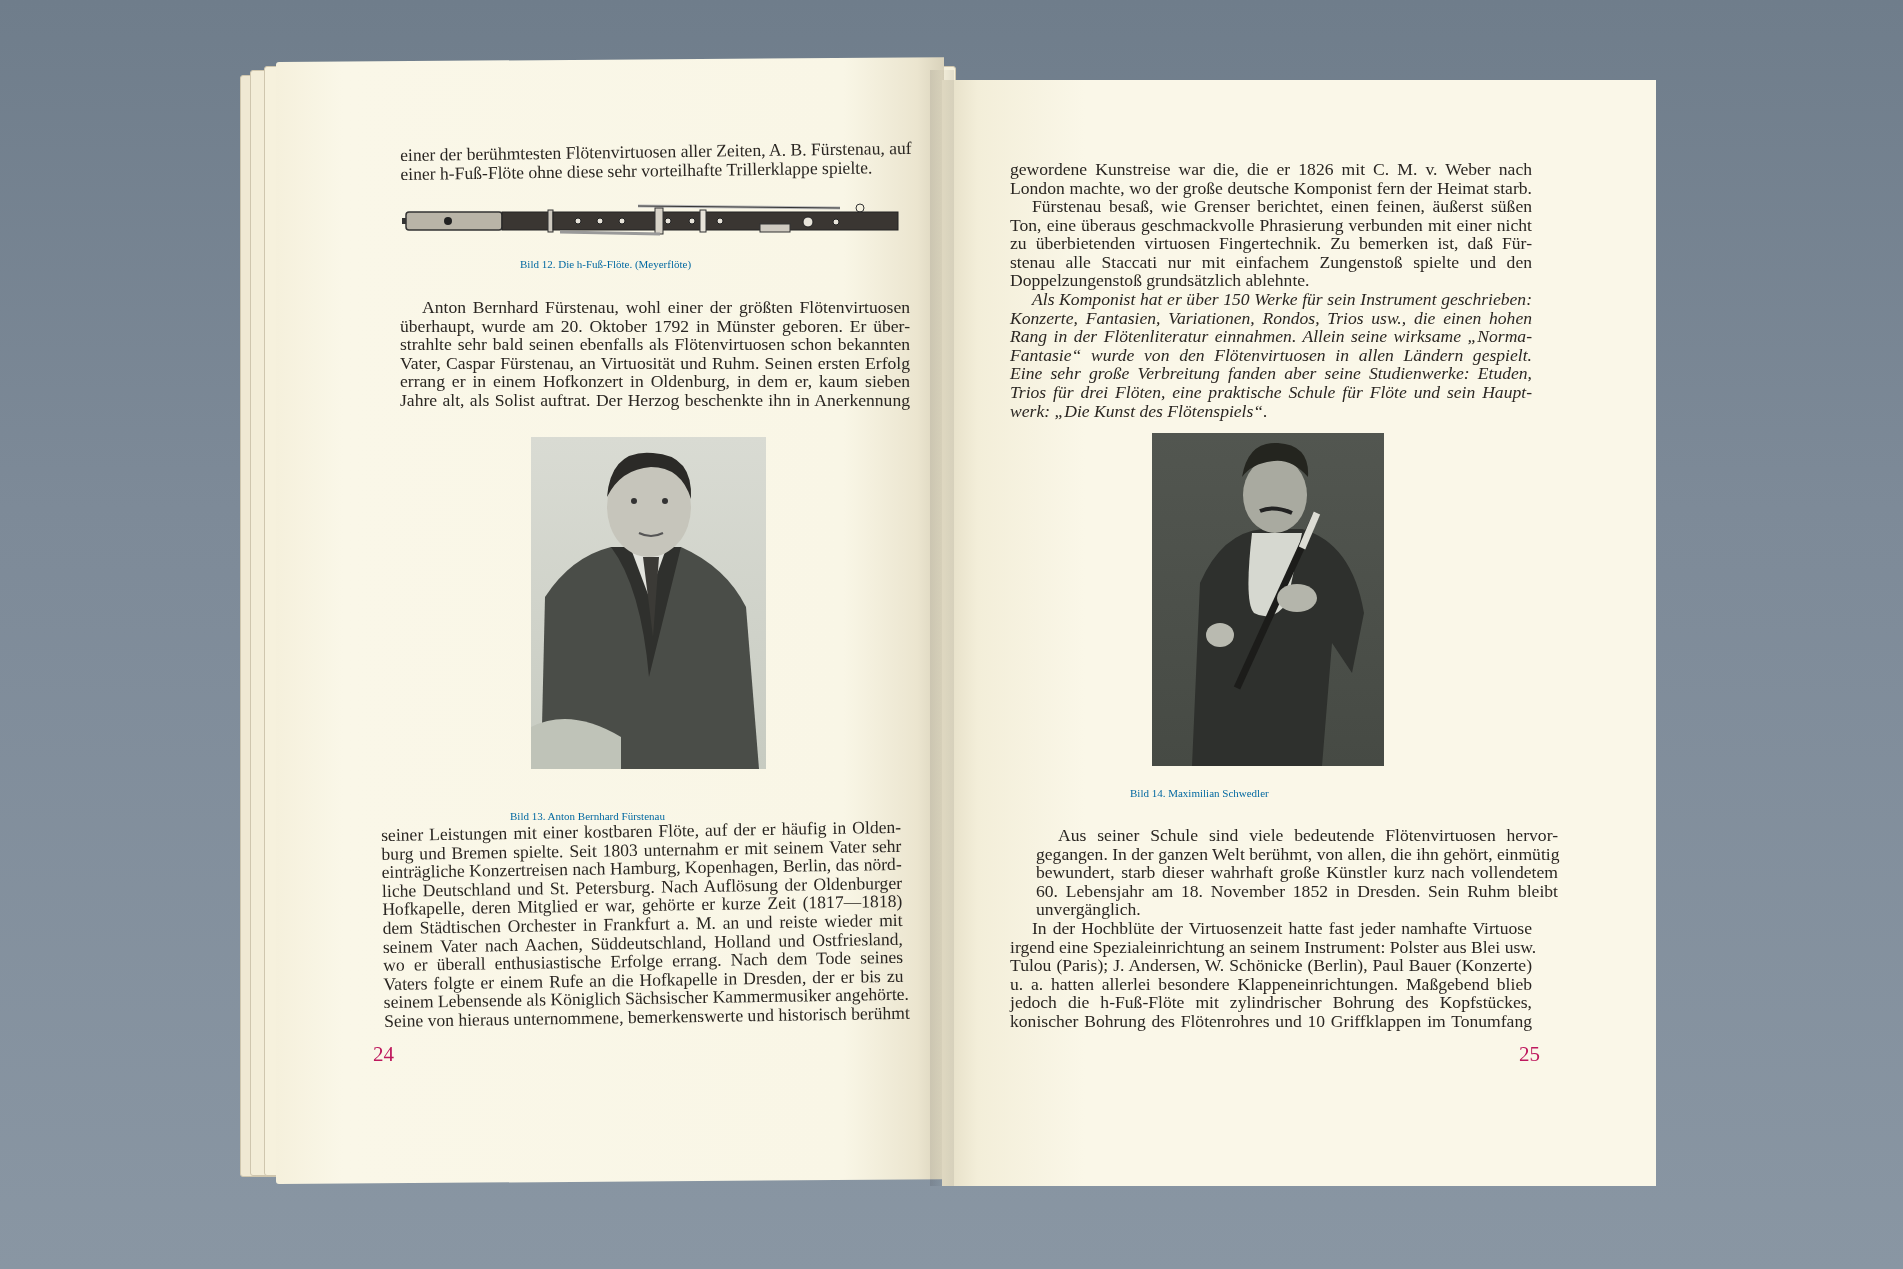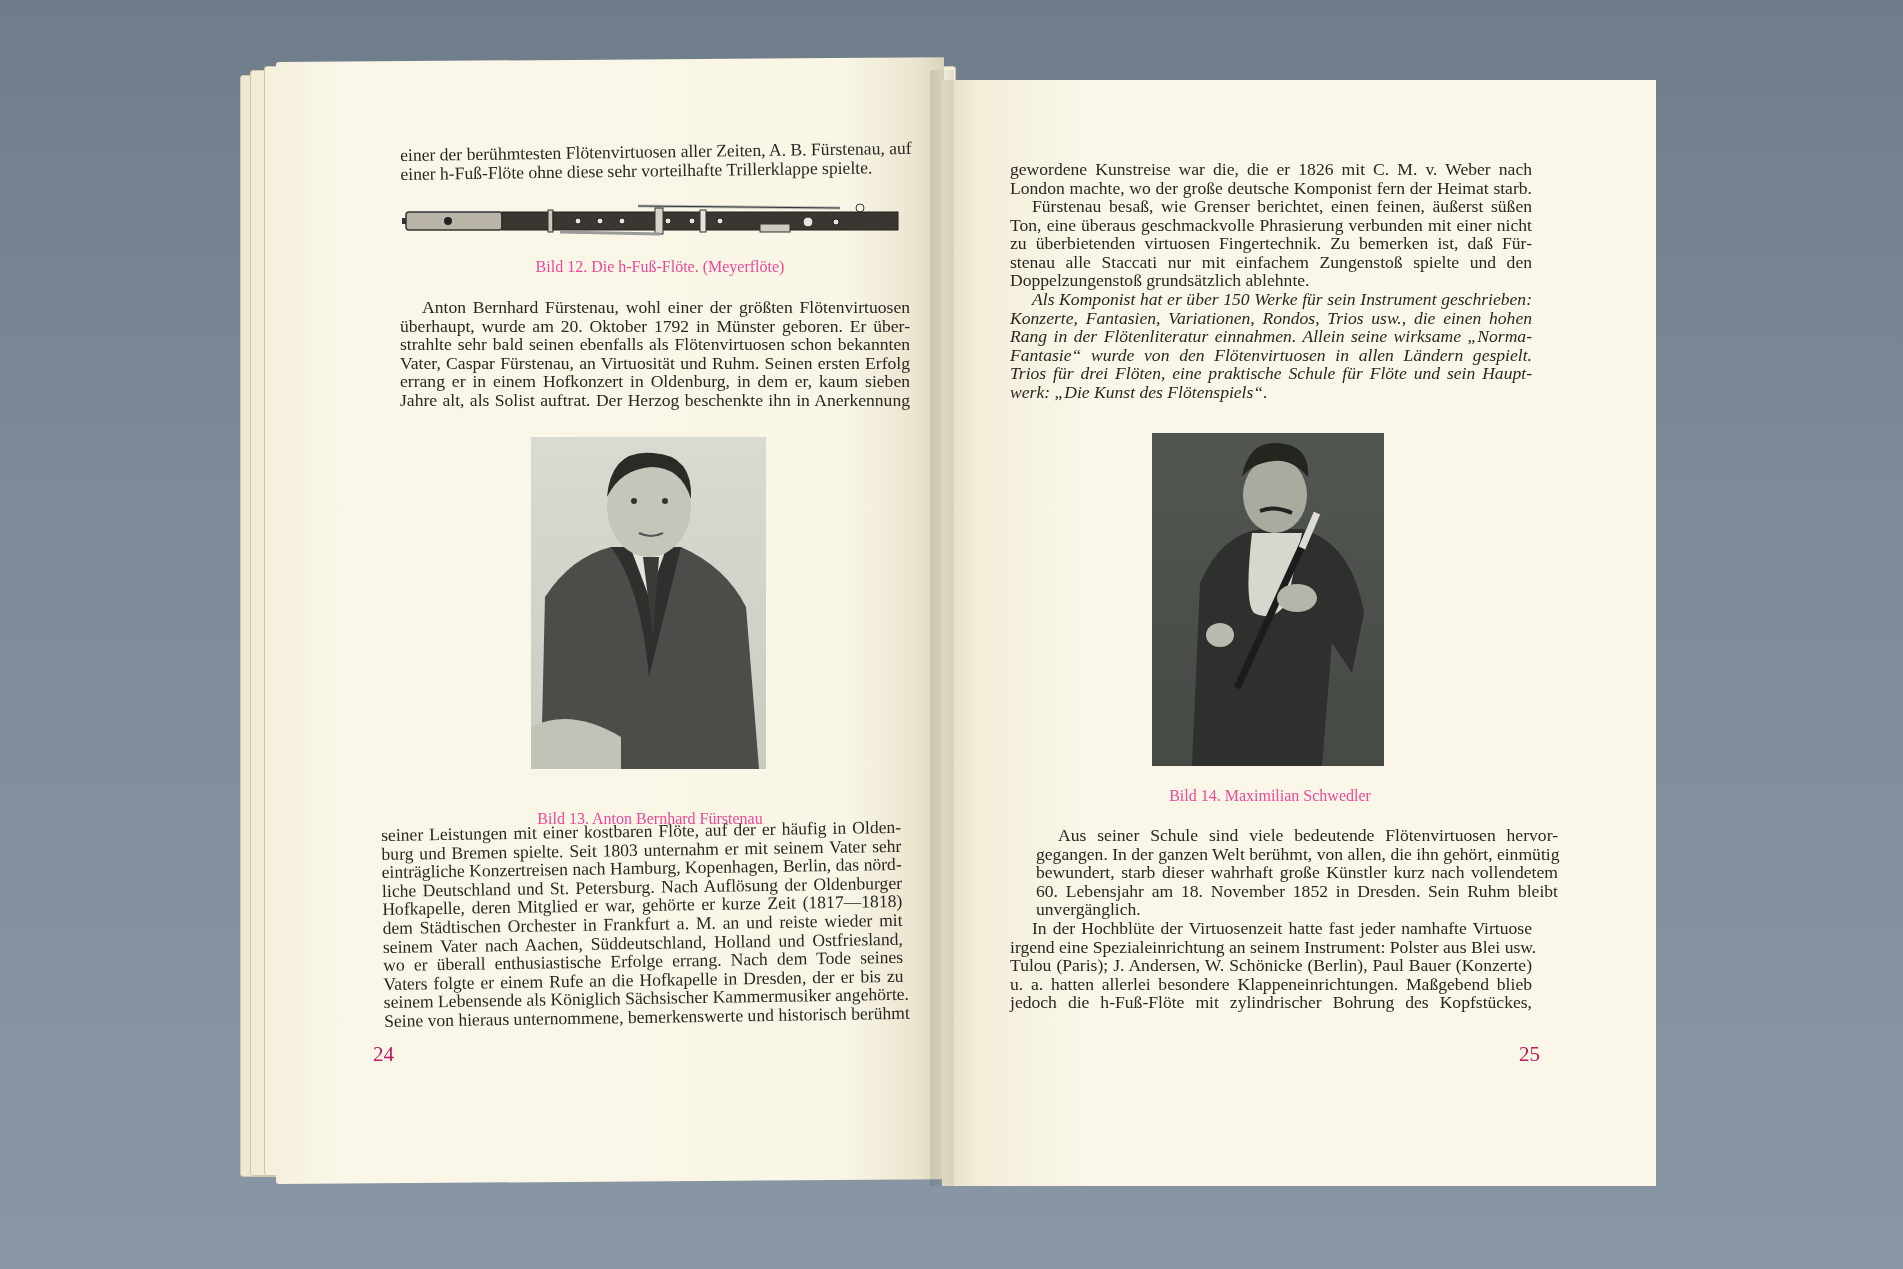--- a/index.html
+++ b/index.html
@@ -14,7 +14,7 @@
   #right-page{left:942px;top:80px;width:714px;height:1106px;
     background:linear-gradient(90deg,#e3dcc4 0%,#f3eed9 5%,#faf7e8 20%,#faf7e8 100%);}
   .text{position:absolute;font-size:17.6px;line-height:18.6px;text-align:justify;text-align-last:justify;}
-  .caption{position:absolute;font-size:16px;text-align:center;color:#ec4899;}
+  .caption{position:absolute;font-size:11px;text-align:left;color:#0369a1;}
   .pnum{position:absolute;font-size:21px;color:#be185d;}
   .figure{position:absolute;}
   .line{display:block;text-align:justify;text-align-last:justify;white-space:nowrap;}

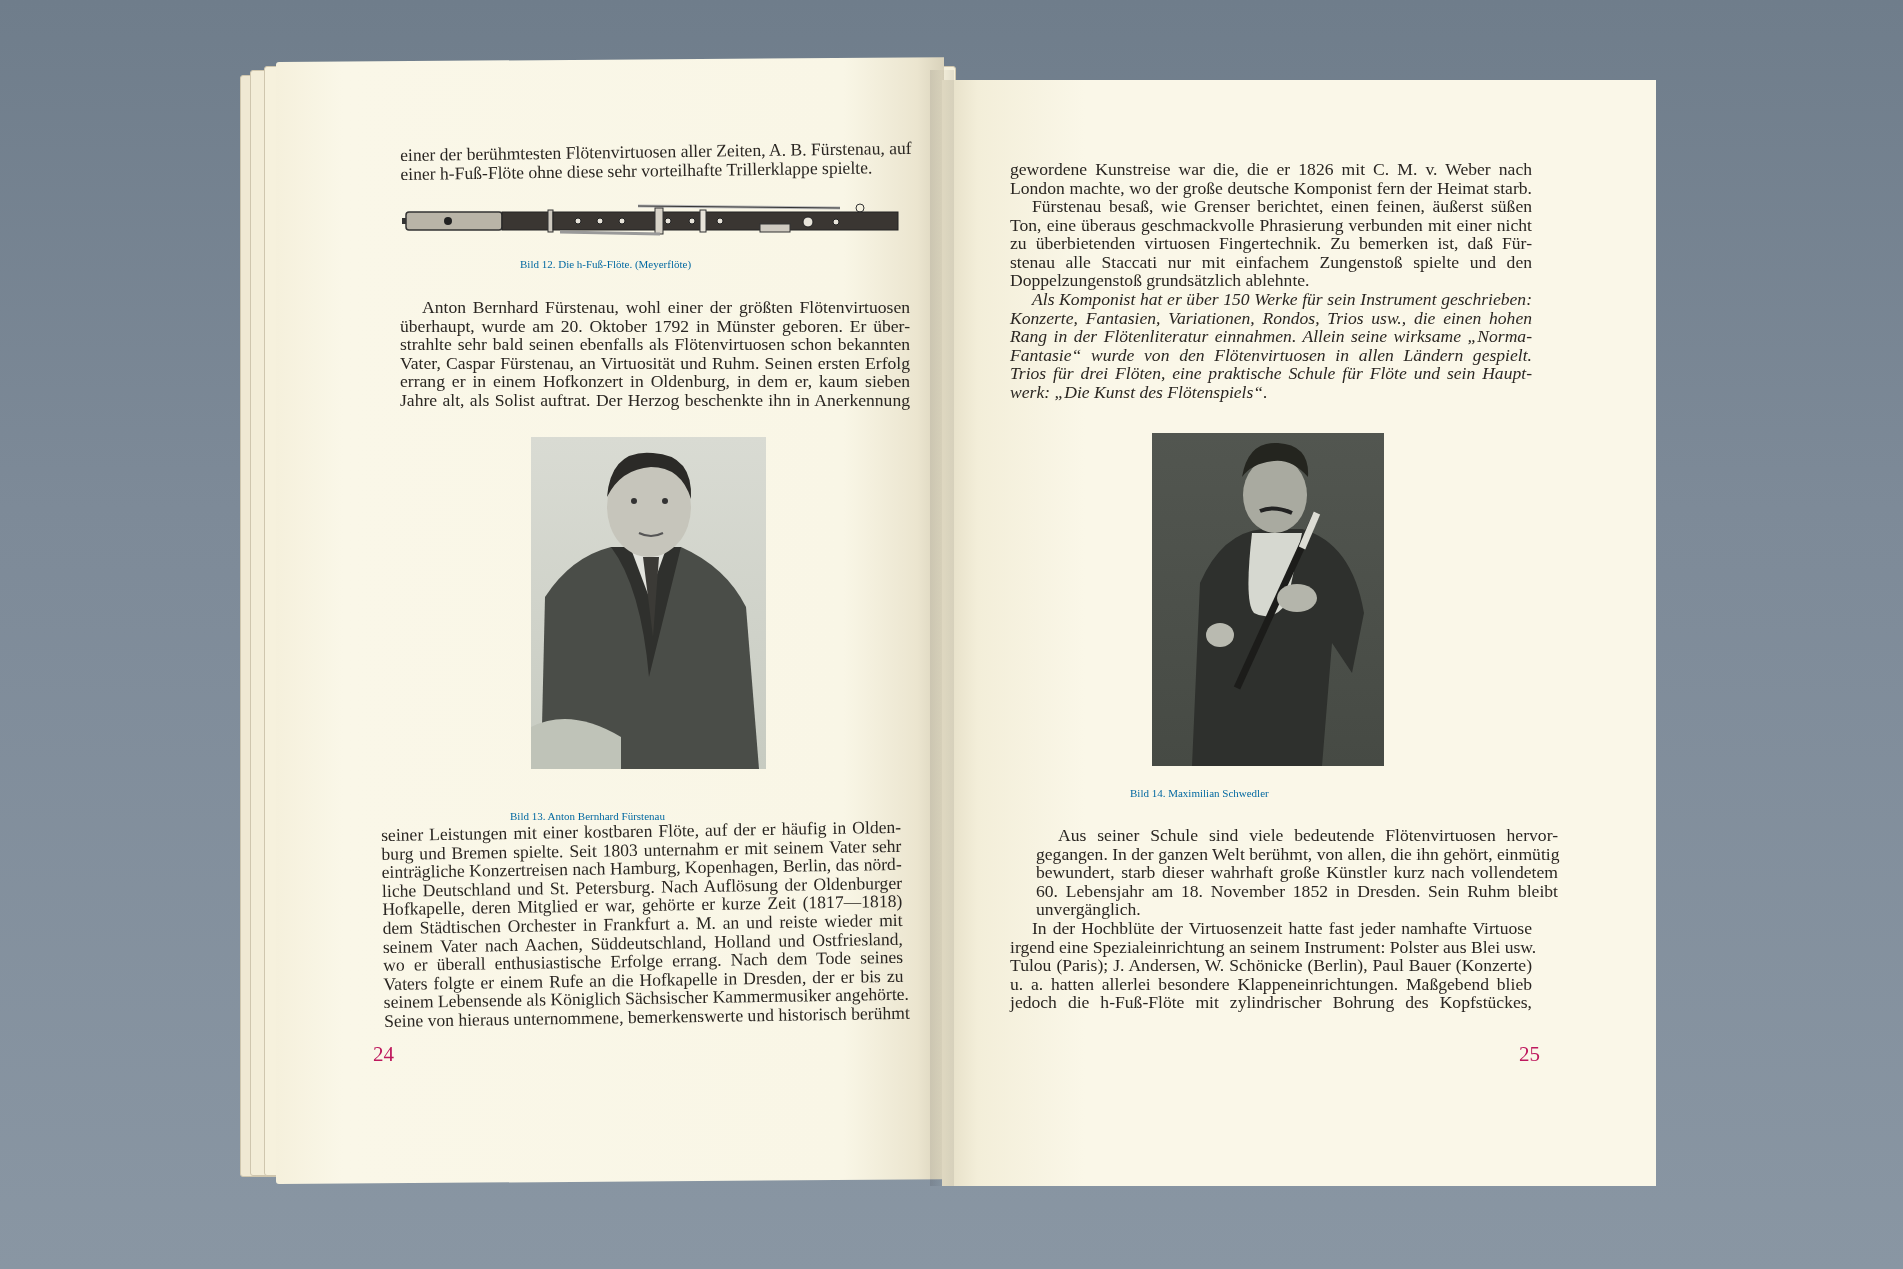--- a/index.html
+++ b/index.html
@@ -123,6 +123,7 @@
   <span class="line">Konzerte, Fantasien, Variationen, Rondos, Trios usw., die einen hohen</span>
   <span class="line">Rang in der Flötenliteratur einnahmen. Allein seine wirksame „Norma-</span>
   <span class="line">Fantasie“ wurde von den Flötenvirtuosen in allen Ländern gespielt.</span>
+  <span class="line">Eine sehr große Verbreitung fanden aber seine Studienwerke: Etuden,</span>
   <span class="line">Trios für drei Flöten, eine praktische Schule für Flöte und sein Haupt-</span>
   <span class="line end">werk: „Die Kunst des Flötenspiels“.</span>
 </div>

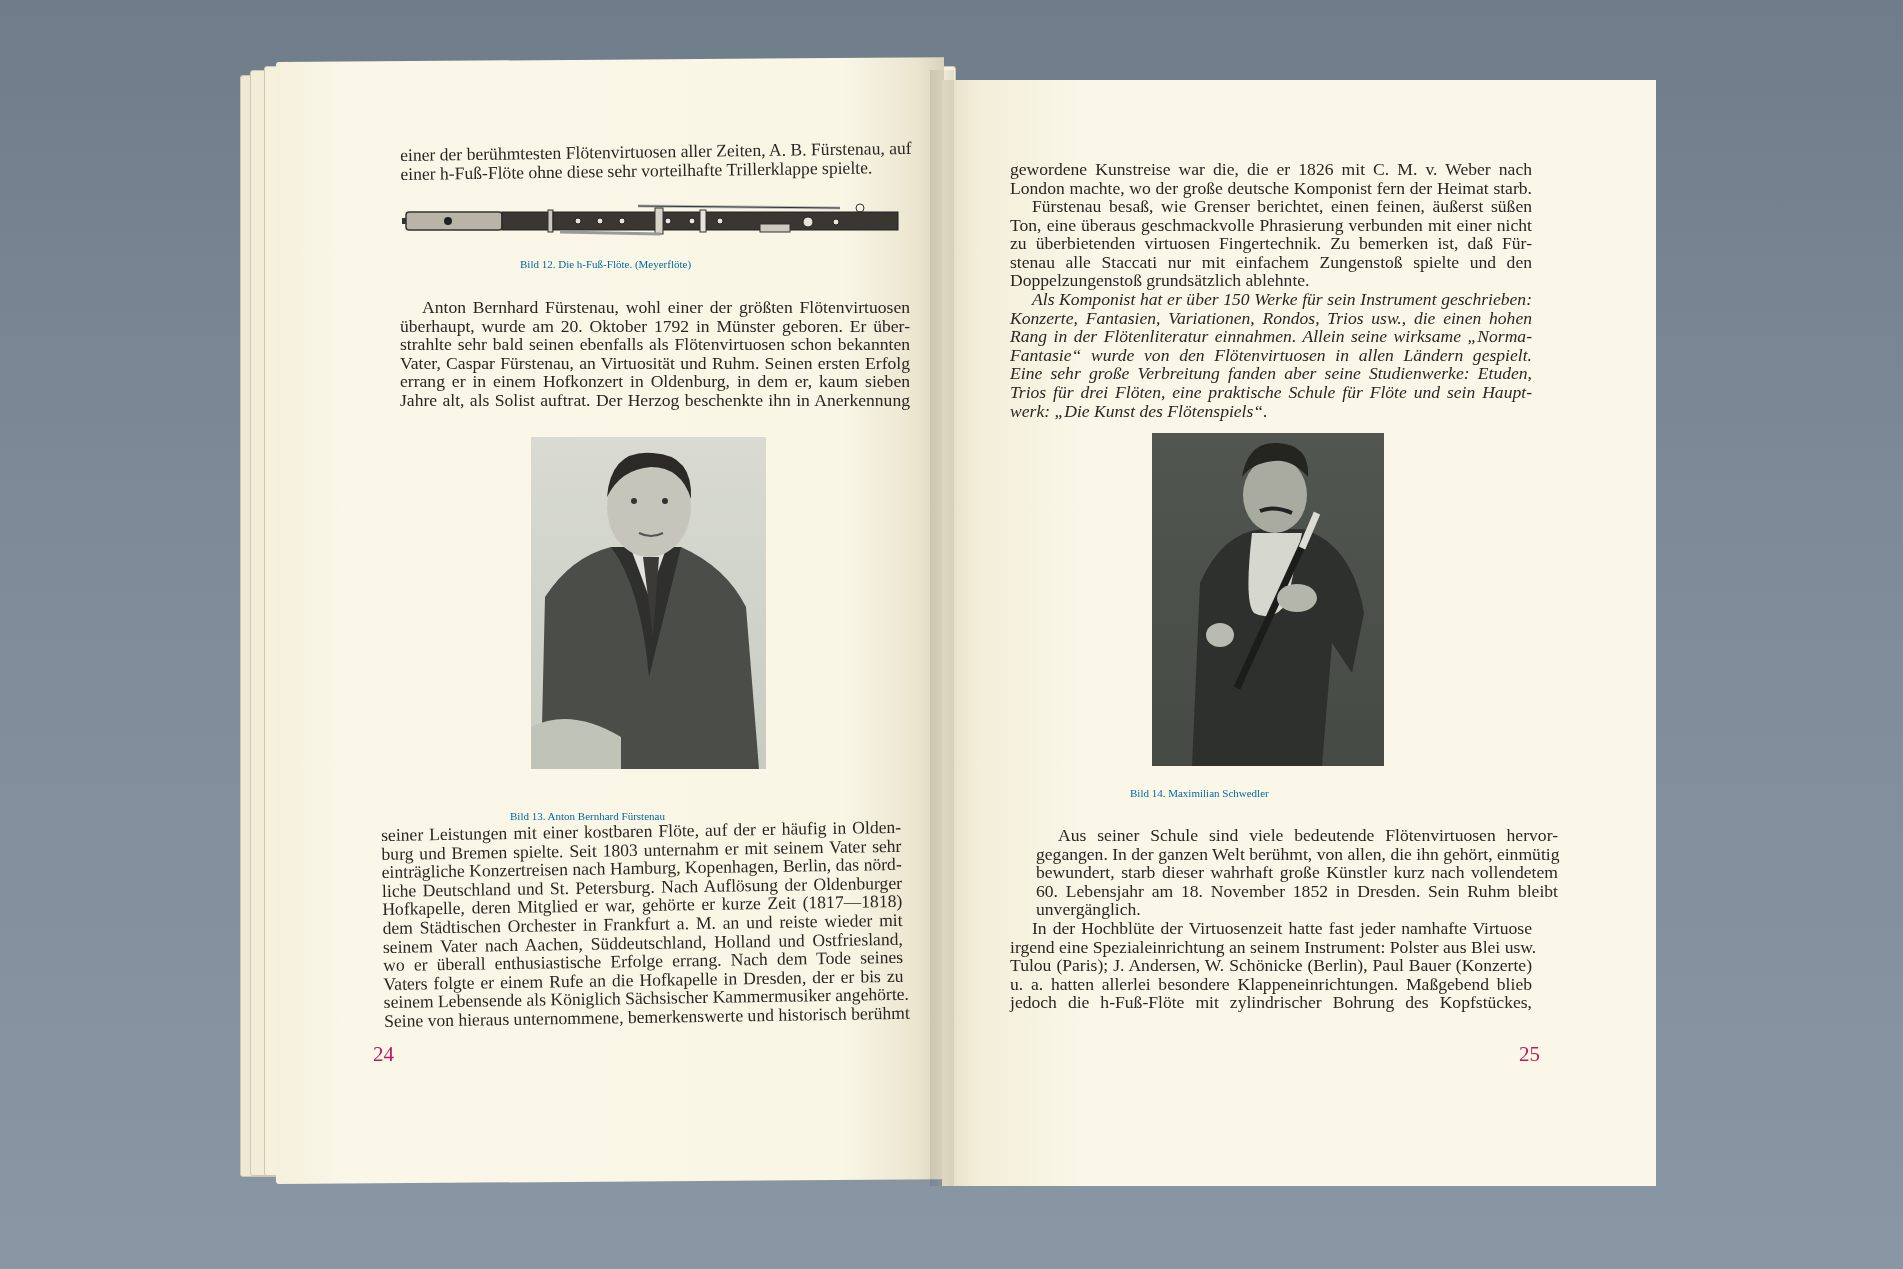--- a/index.html
+++ b/index.html
@@ -156,6 +156,7 @@
   <span class="line">Tulou (Paris); J. Andersen, W. Schönicke (Berlin), Paul Bauer (Konzerte)</span>
   <span class="line">u. a. hatten allerlei besondere Klappeneinrichtungen. Maßgebend blieb</span>
   <span class="line">jedoch die h-Fuß-Flöte mit zylindrischer Bohrung des Kopfstückes,</span>
+  <span class="line">konischer Bohrung des Flötenrohres und 10 Griffklappen im Tonumfang</span>
 </div>
 <div class="pnum" style="left:1519px;top:1042px;">25</div>
 

